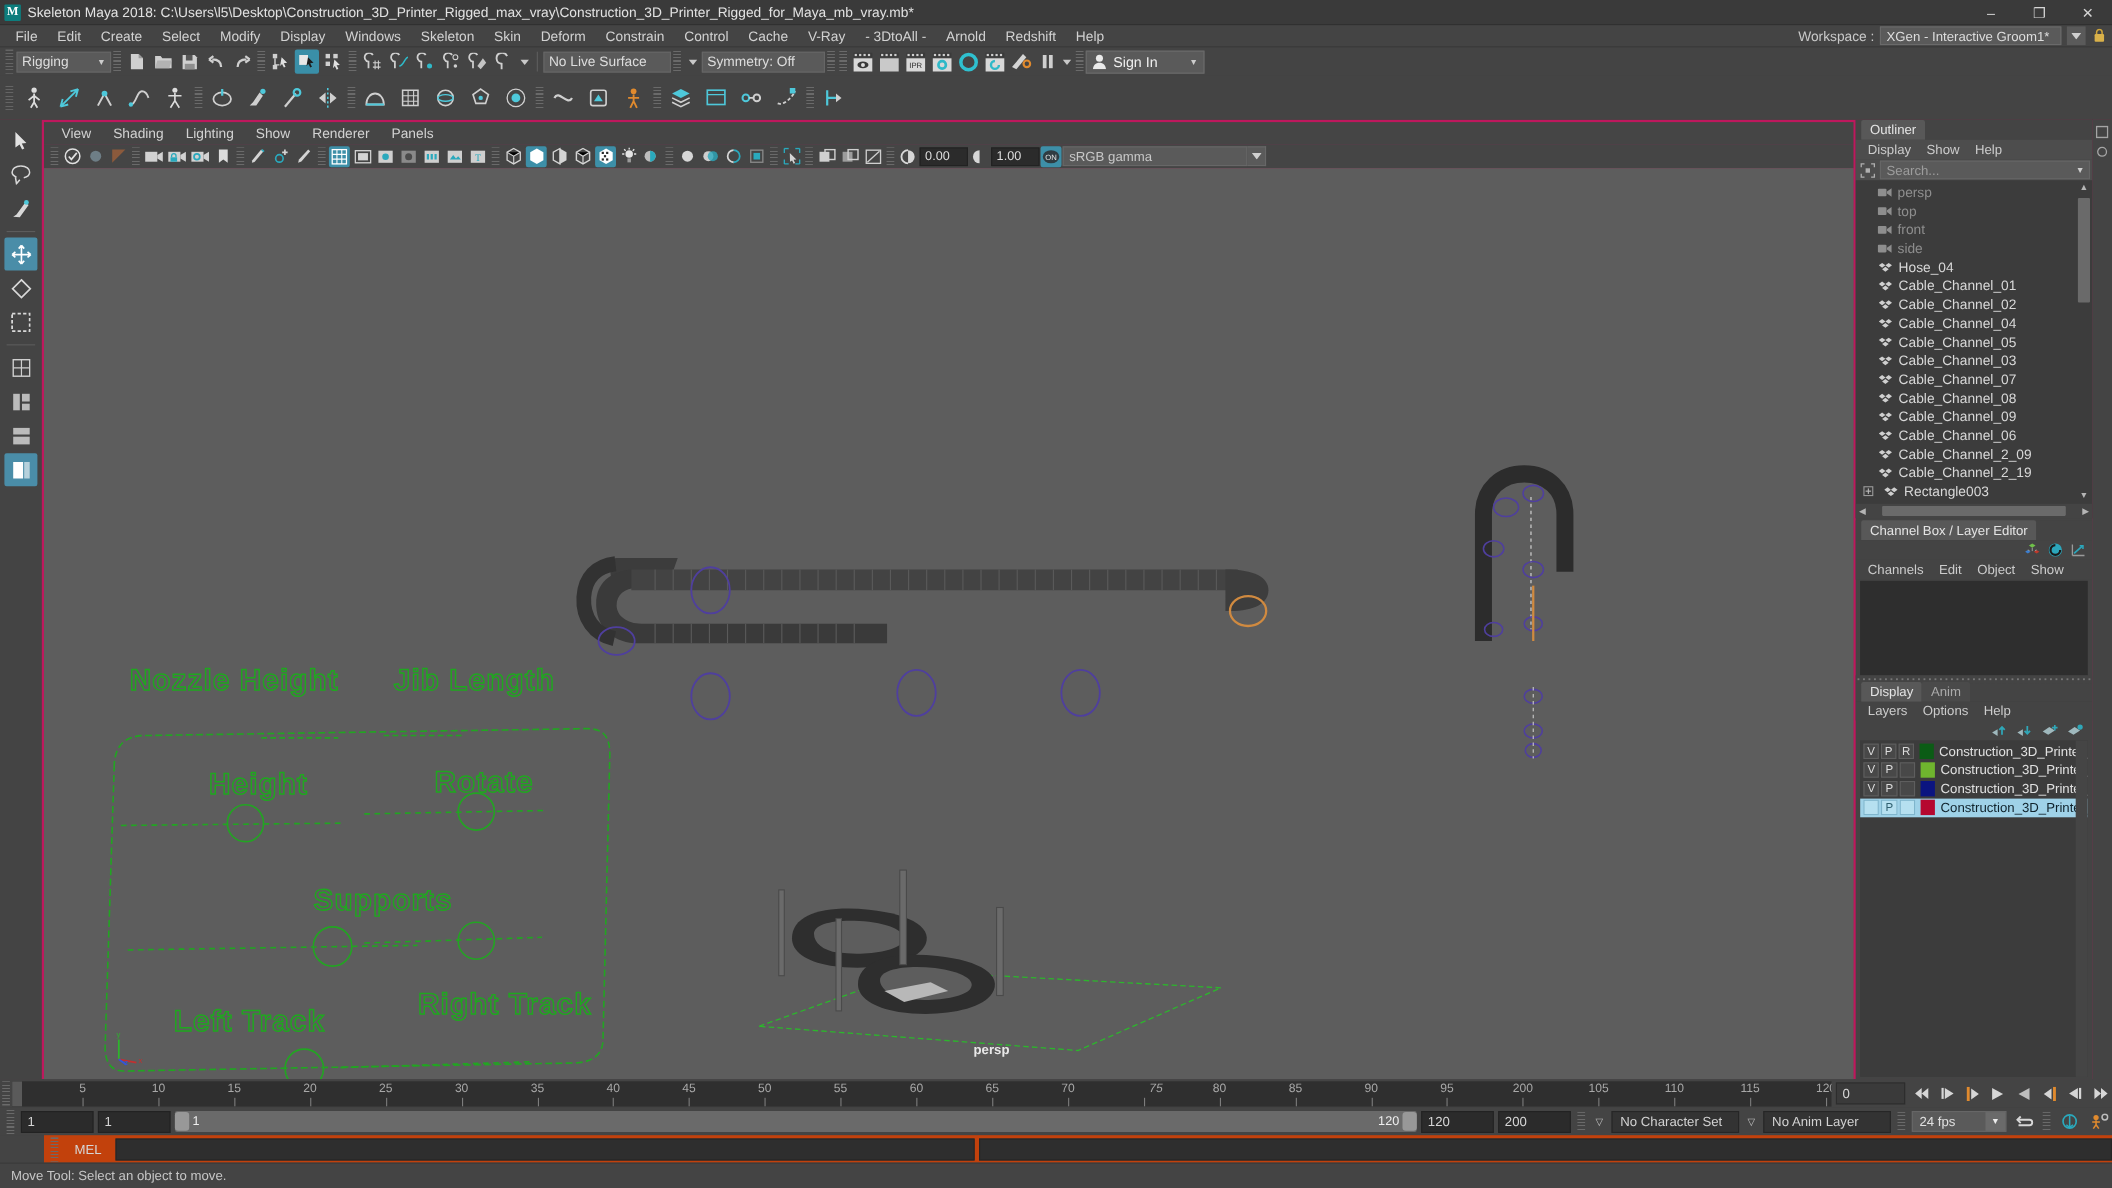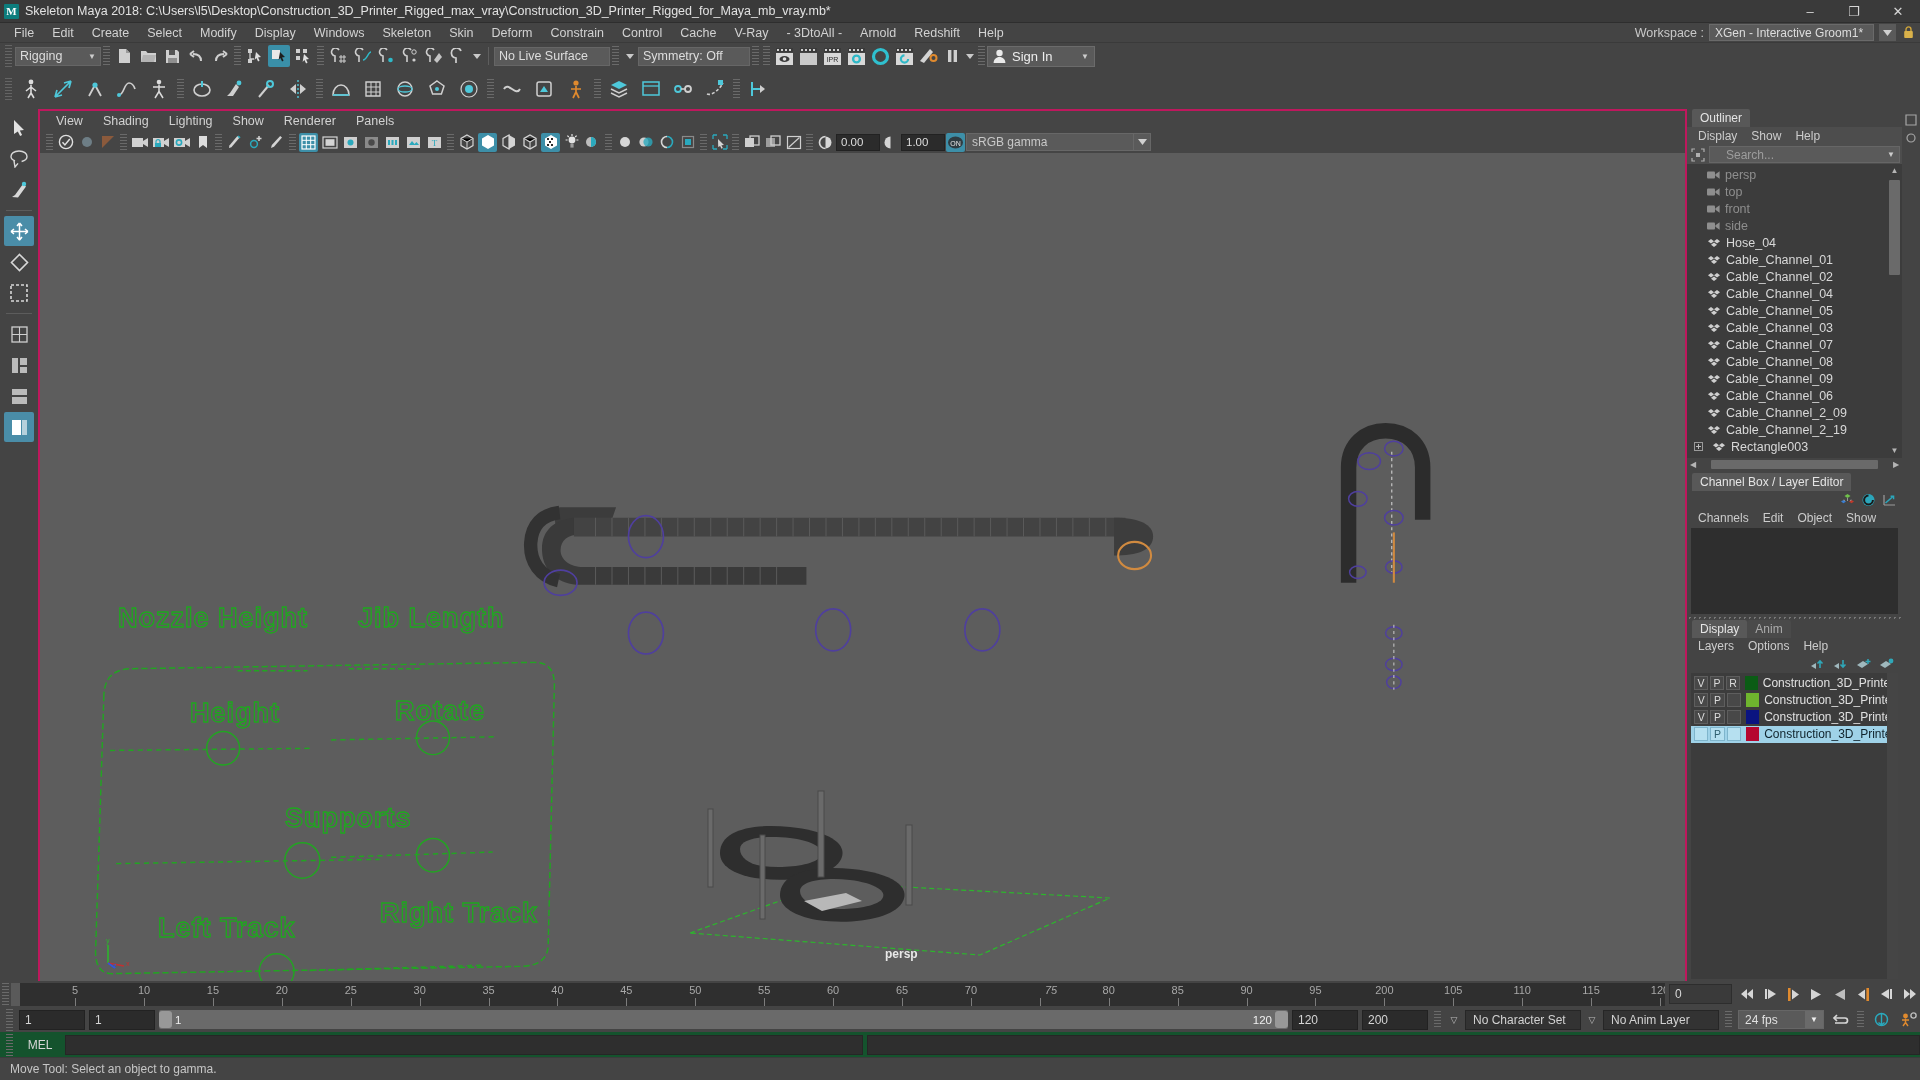--- a/index.html
+++ b/index.html
@@ -93,7 +93,7 @@
   .outliner-search { height:19px; background:#4d4d4d; display:flex; align-items:center; padding:0 2px; gap:2px;}
   .srch-ico { width:18px; height:17px; display:flex; align-items:center; justify-content:center; }
   .srch-box { flex:1; height:17px; background:#5a5a5a; border:1px solid #666; display:flex; align-items:center;
-              padding-left:16px; font-size:12px; color:#9d9d9d; }
+              padding-left:5px; font-size:12px; color:#9d9d9d; }
   .outliner-list { flex:1; background:#3c3c3c; overflow:hidden; position:relative; padding-top:2px;}
   .ol-row { height:17px; display:flex; align-items:center; padding-left:20px; font-size:12.5px; gap:5px;}
   .ol-row.cam .ol-label { color:#8e8e8e; }

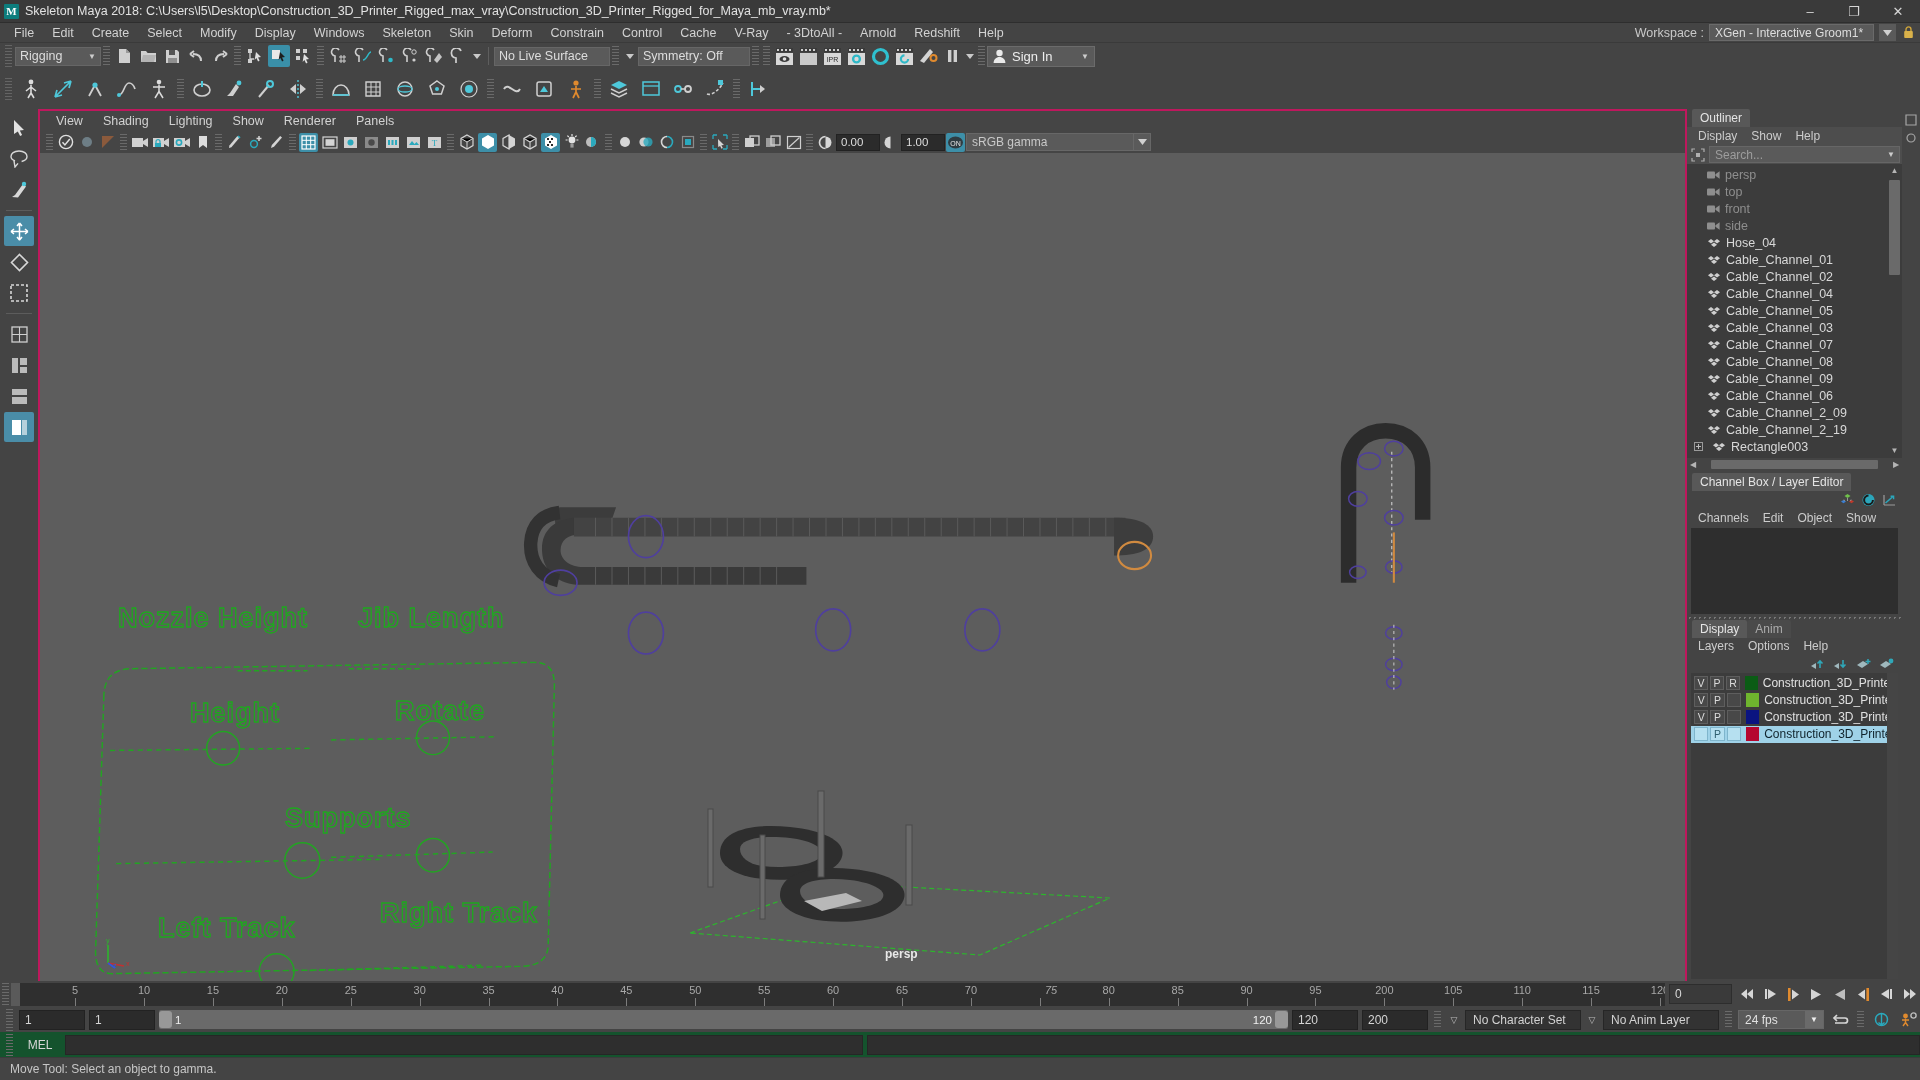--- a/index.html
+++ b/index.html
@@ -156,7 +156,7 @@
   .fpsbox { width:86px; height:19px; background:#5a5a5a; border:1px solid #666; display:flex; align-items:center;
             font-size:12px; color:#e0e0e0; padding-left:6px;}
 
-  .melrow { height:25px; background:#14532d; display:flex; align-items:center; flex:0 0 25px; padding-left:4px; gap:4px;}
+  .melrow { height:25px; background:#c2410c; display:flex; align-items:center; flex:0 0 25px; padding-left:4px; gap:4px;margin-left:40px;}
   .mel-label { width:42px; text-align:center; font-size:12px; color:#d6d6d6;}
   .mel-input { flex:1; height:20px; background:#2e2e2e; border:1px solid #262626; }
   .mel-out { flex:1.32; height:20px; background:#2e2e2e; border:1px solid #262626; }

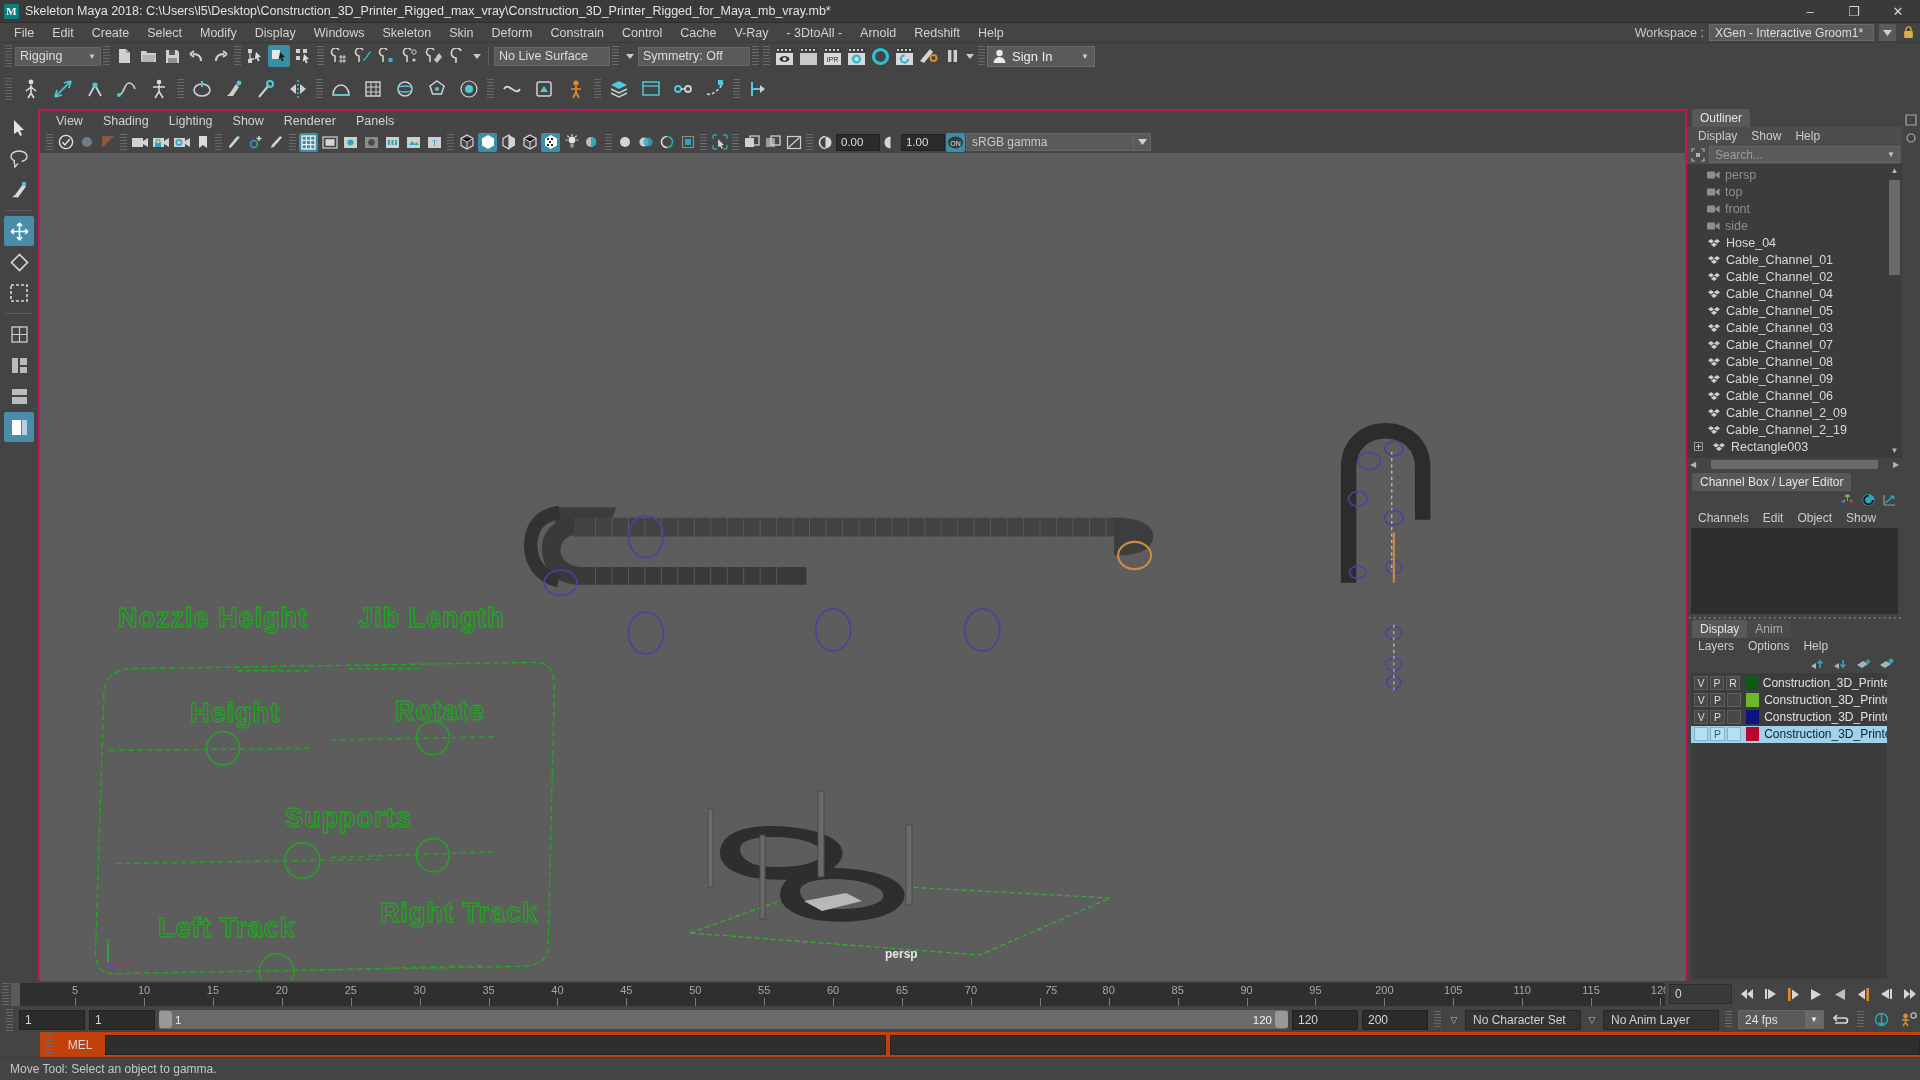--- a/index.html
+++ b/index.html
@@ -1480,7 +1480,7 @@
   </div>
 
   <div class="statusline">
-    <span class="status-text">Move Tool: Select an object to gamma.</span>
+    <span class="status-text">Move Tool: Select an object to move.</span>
   </div>
 </div>
 

